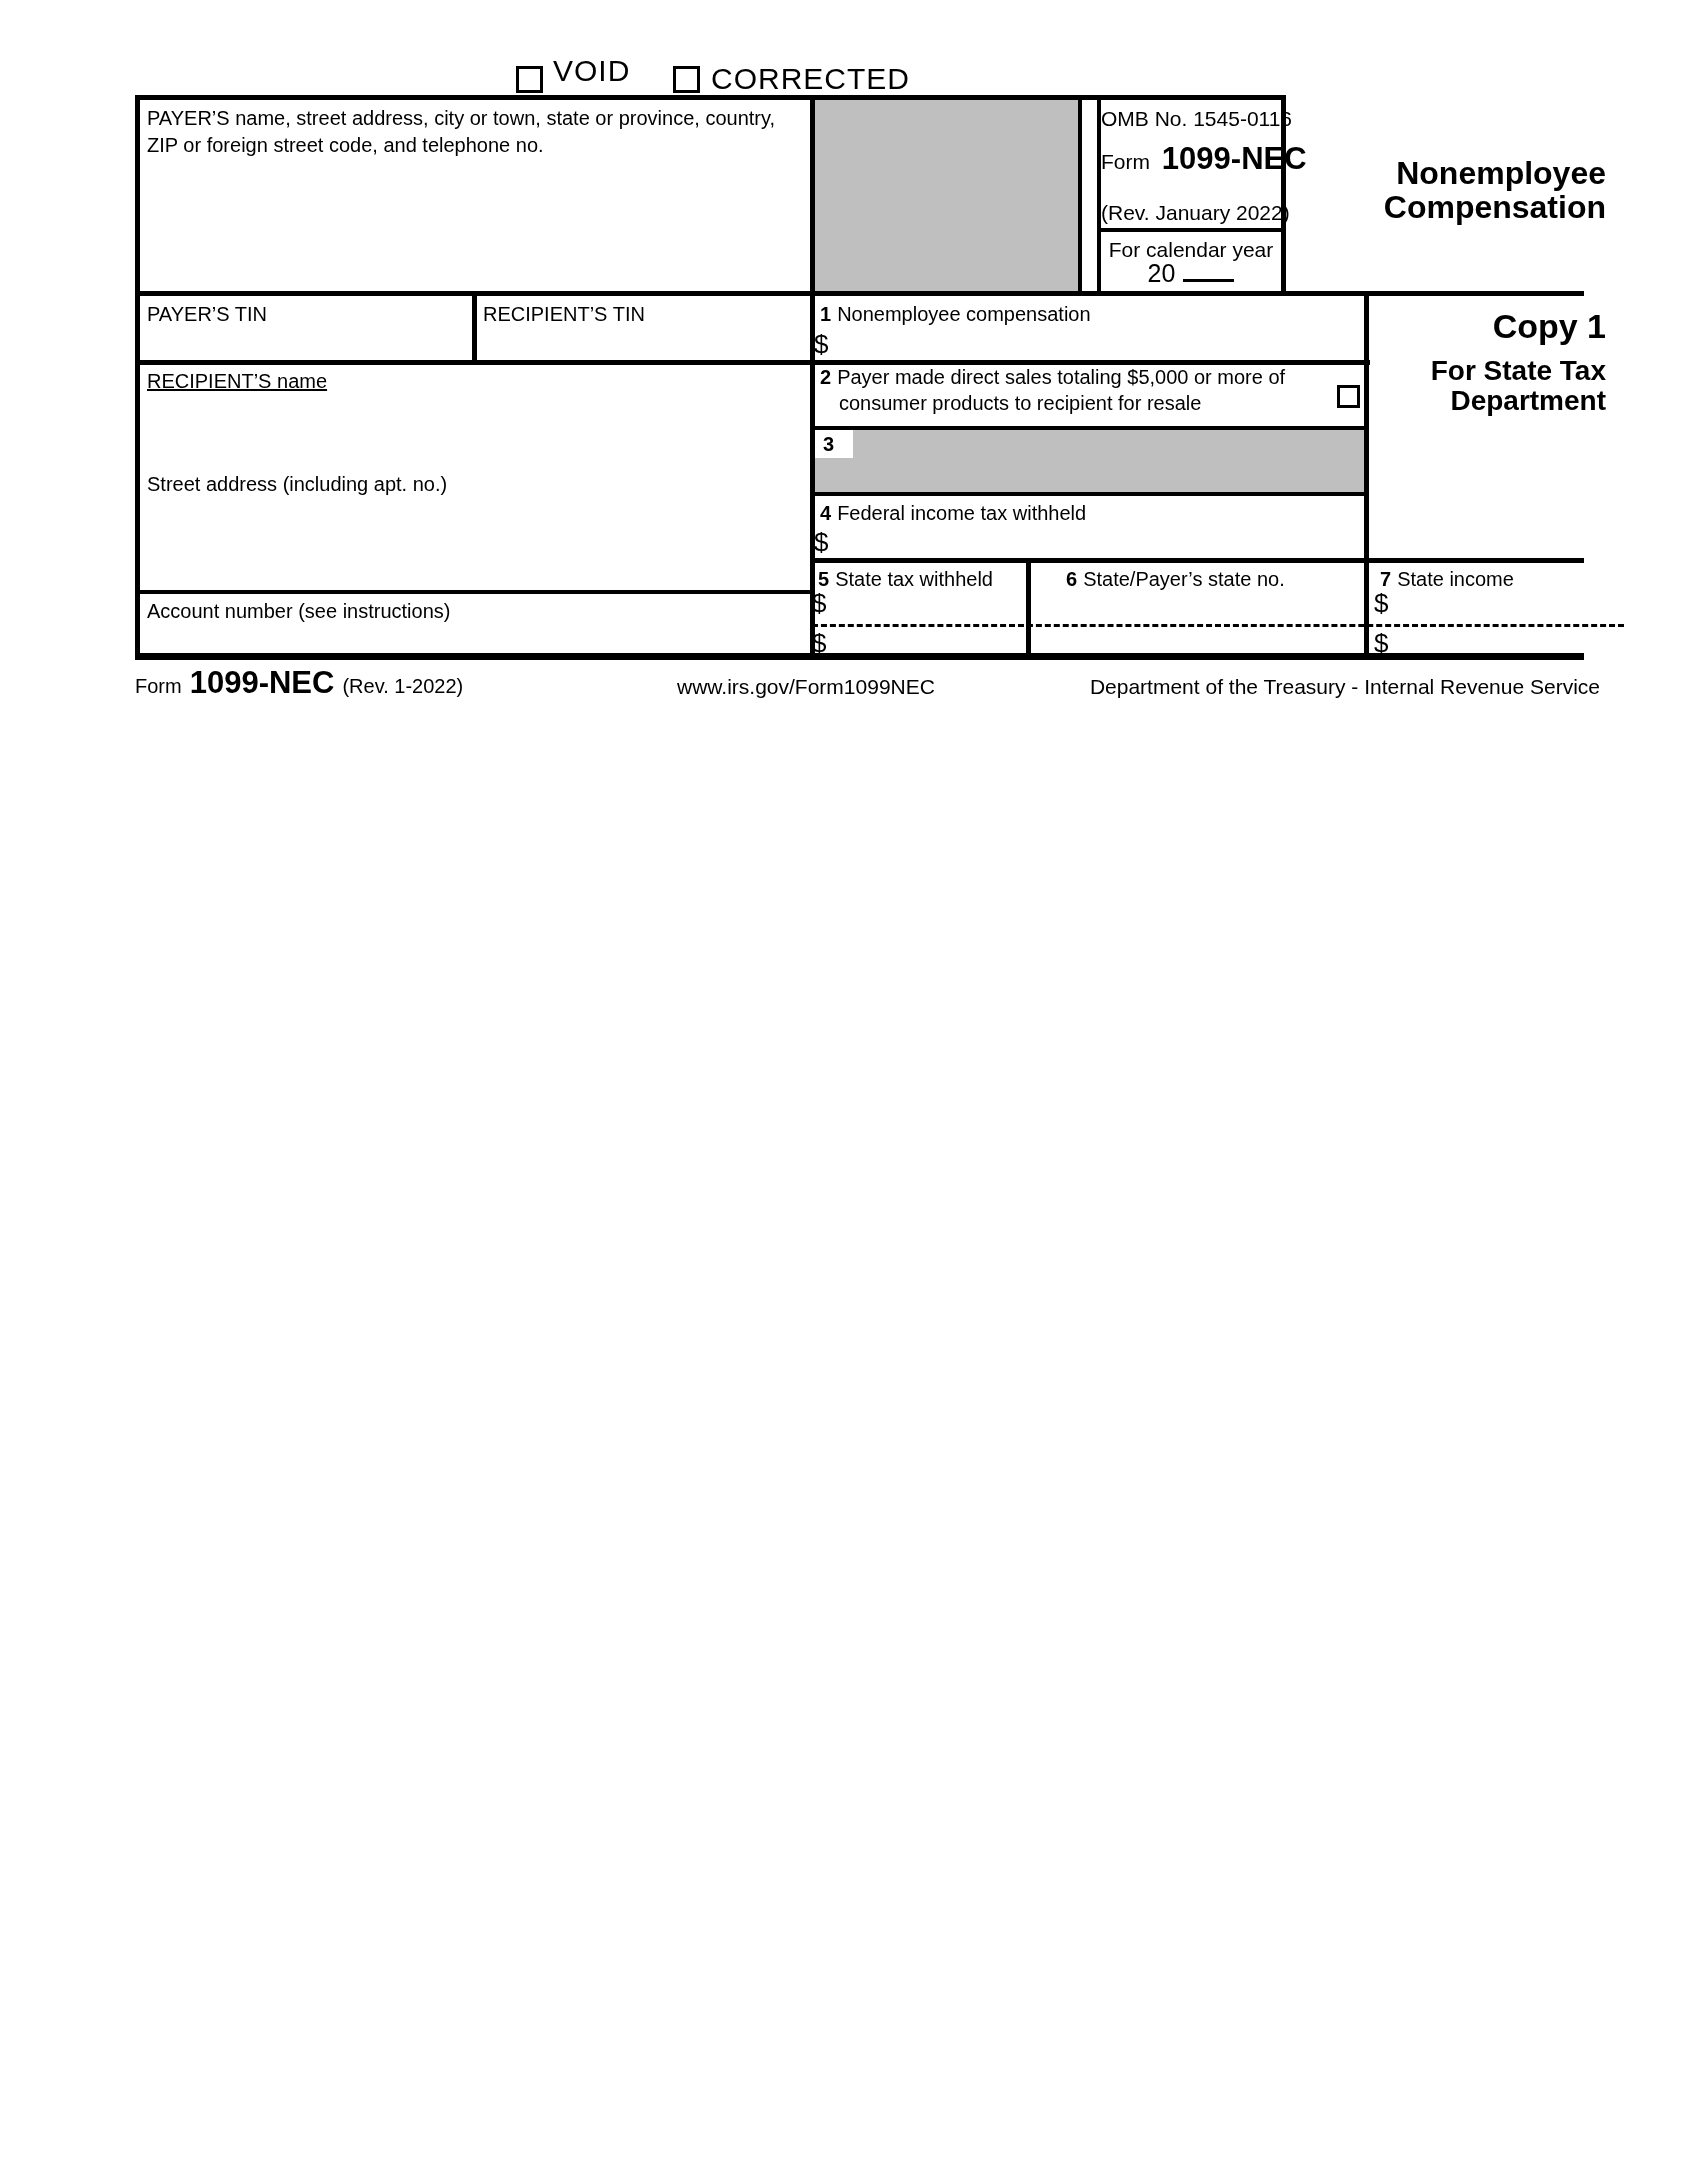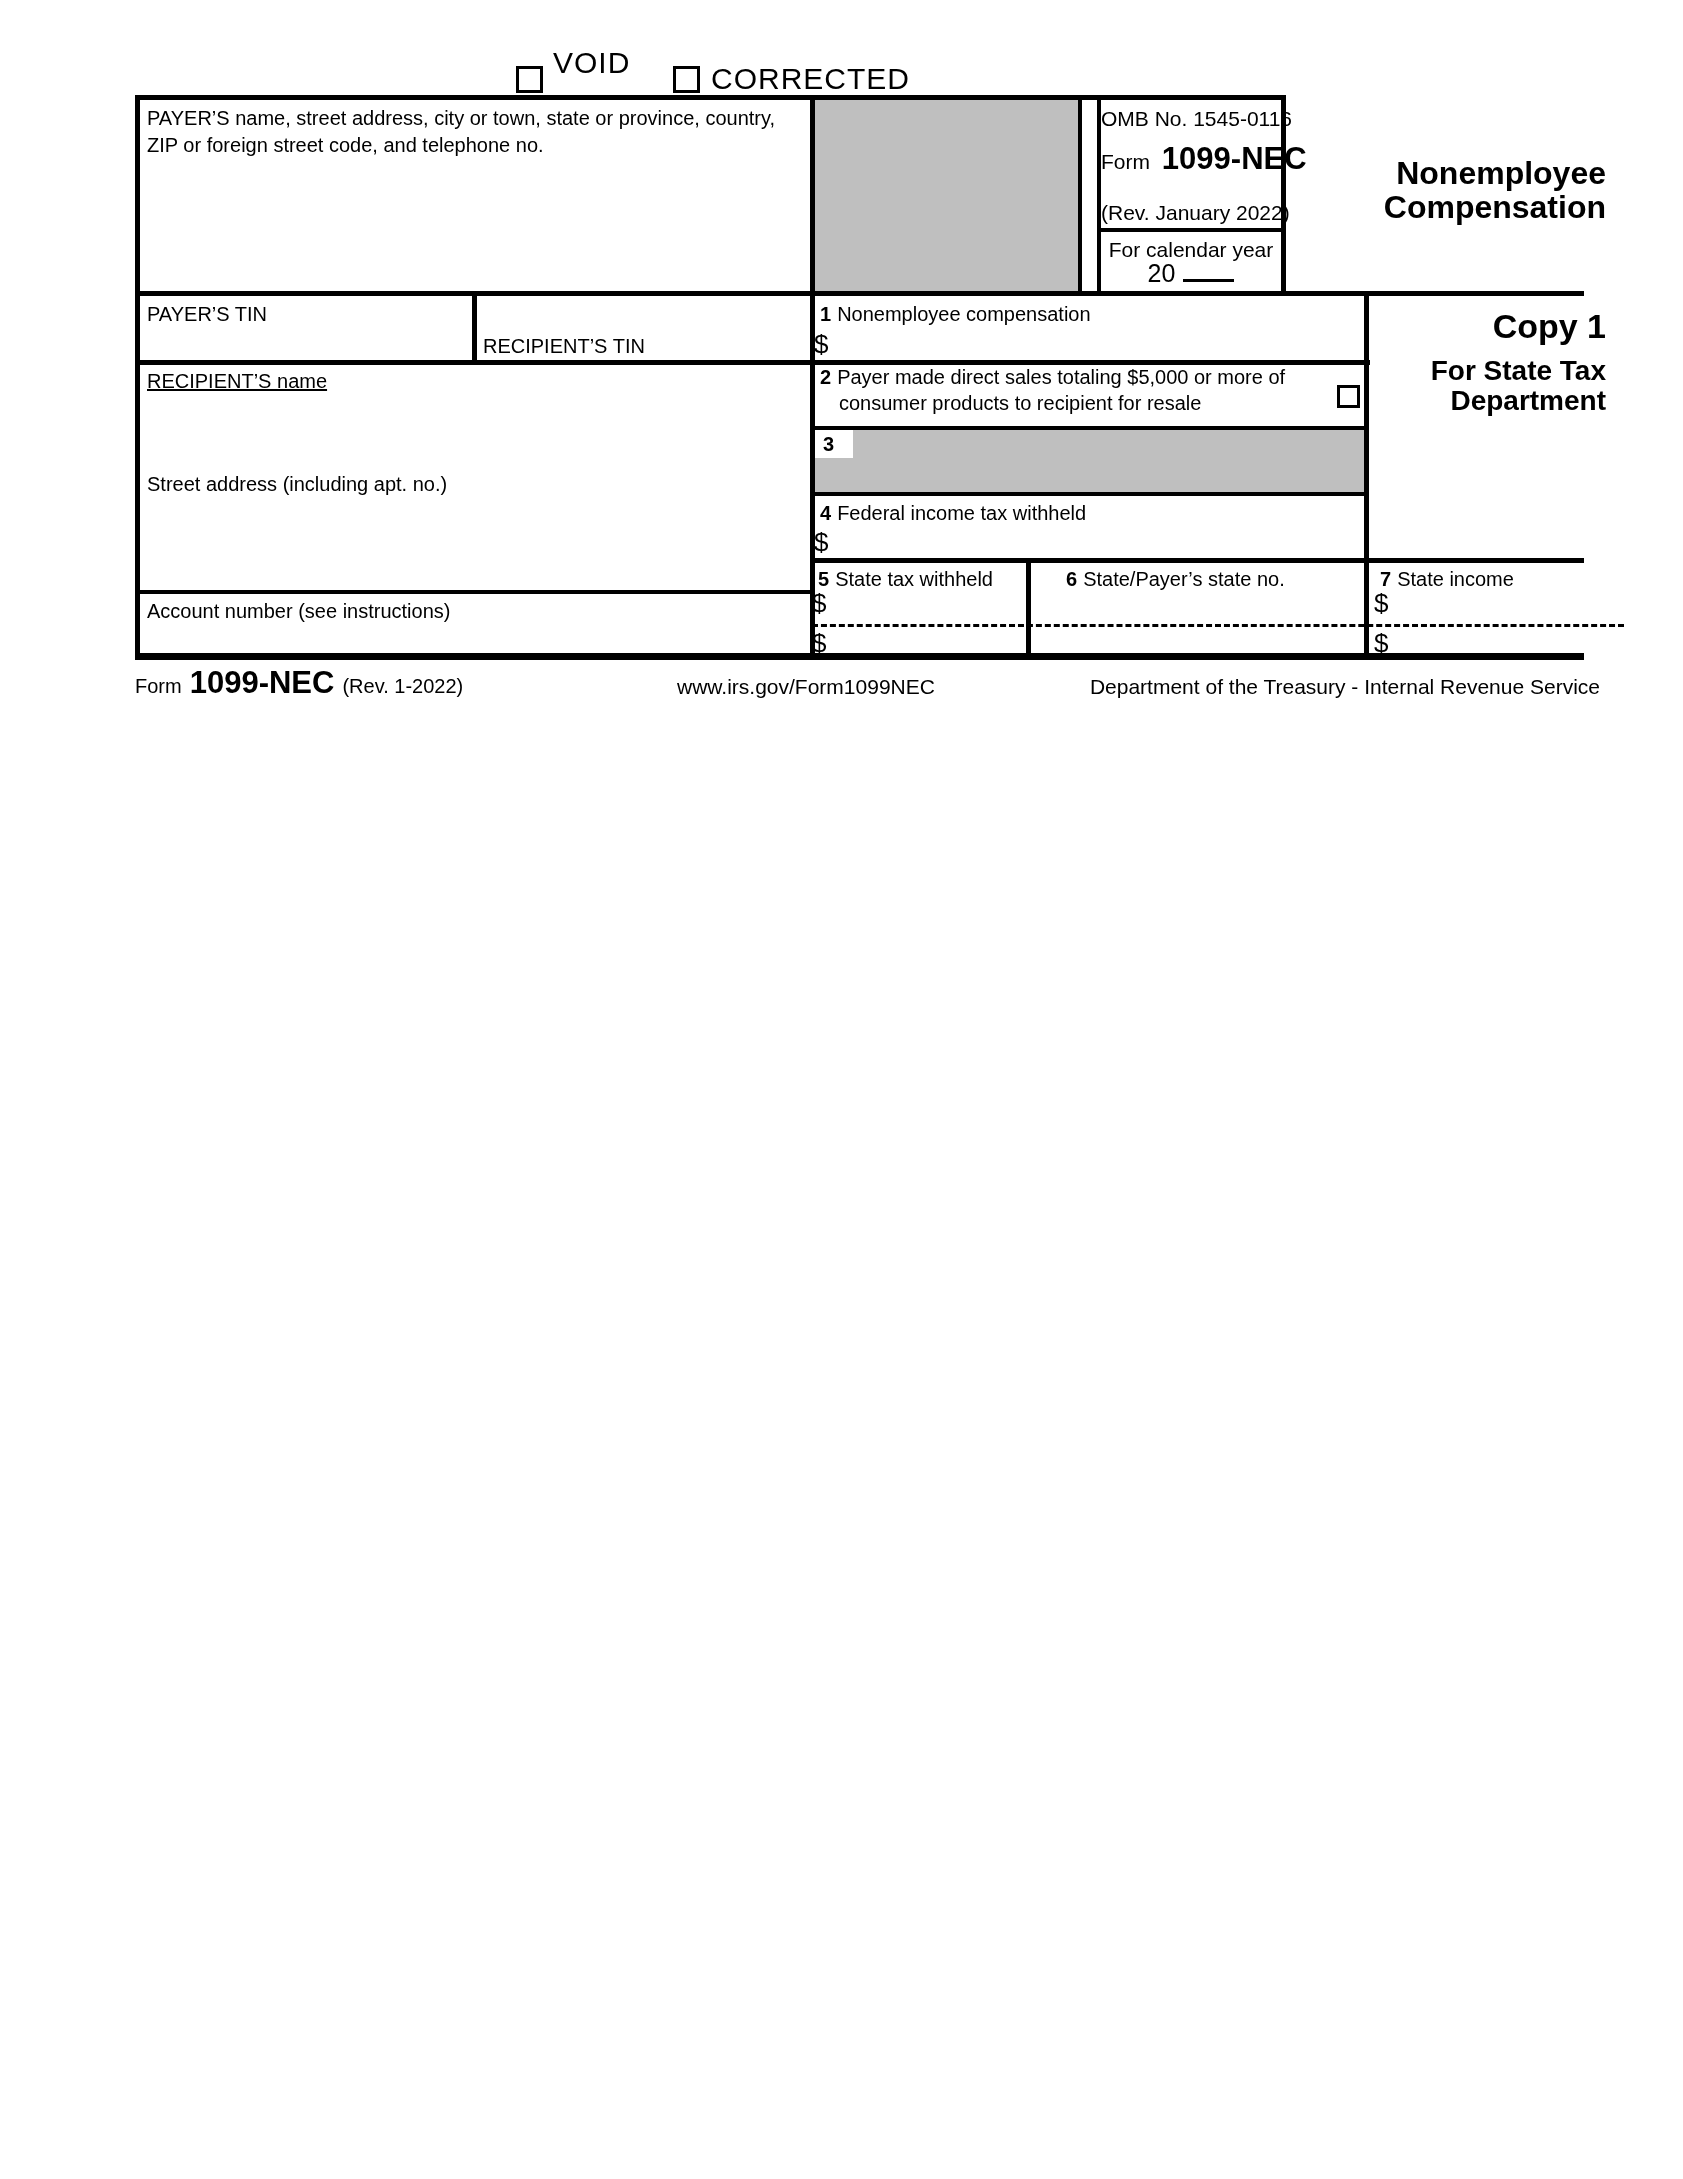--- a/index.html
+++ b/index.html
@@ -29,7 +29,7 @@
 <div class="page">
 
   <div class="cb" style="left:516px;top:66px;width:21px;height:21px;"></div>
-  <div class="cbl" style="left:553px;top:48px;">VOID</div>
+  <div class="cbl" style="left:553px;top:56px;">VOID</div>
   <div class="cb" style="left:673px;top:66px;width:21px;height:21px;"></div>
   <div class="cbl" style="left:711px;top:64px;">CORRECTED</div>
 

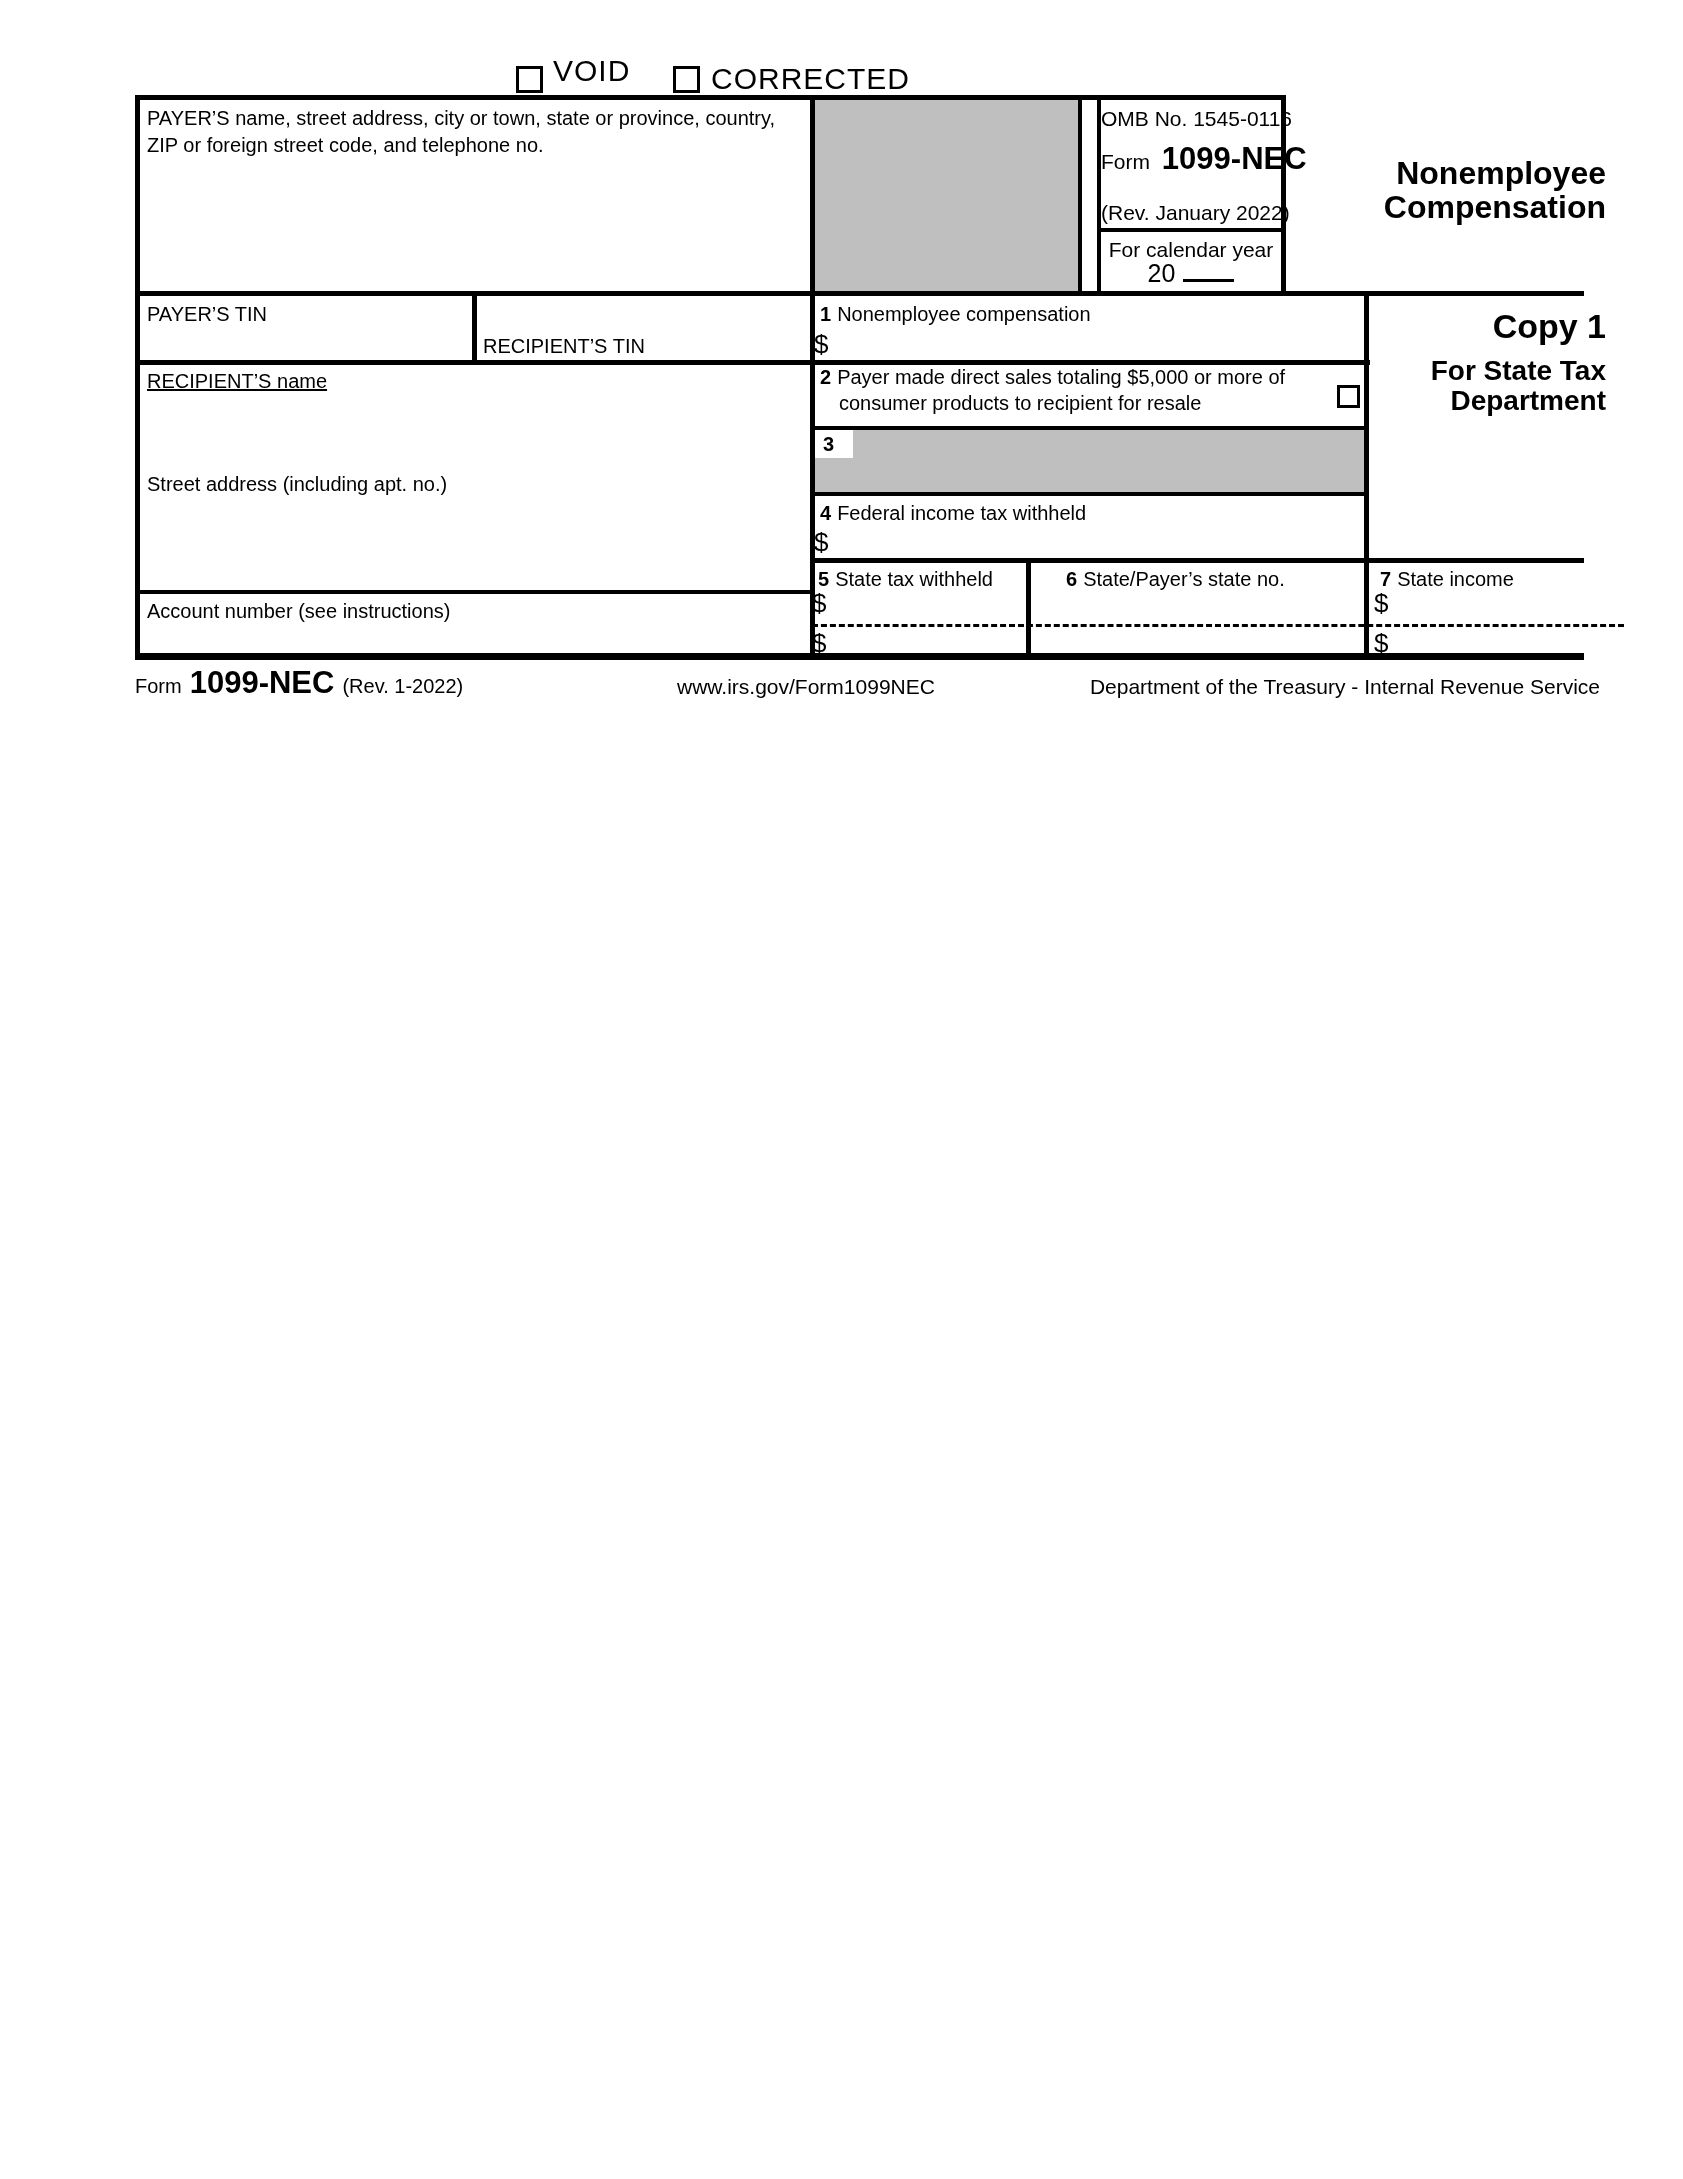--- a/index.html
+++ b/index.html
@@ -84,7 +84,7 @@
 
   <div class="lbl" style="left:147px;top:301px;">PAYER’S TIN</div>
   <div class="entry" style="left:141px;top:327px;width:327px;height:30px;"></div>
-  <div class="lbl" style="left:483px;top:301px;margin-top:32px;">RECIPIENT’S TIN</div>
+  <div class="lbl" style="left:483px;top:301px;">RECIPIENT’S TIN</div>
   <div class="entry" style="left:481px;top:327px;width:325px;height:30px;"></div>
 
   <div class="lbl" style="left:820px;top:301px;">

